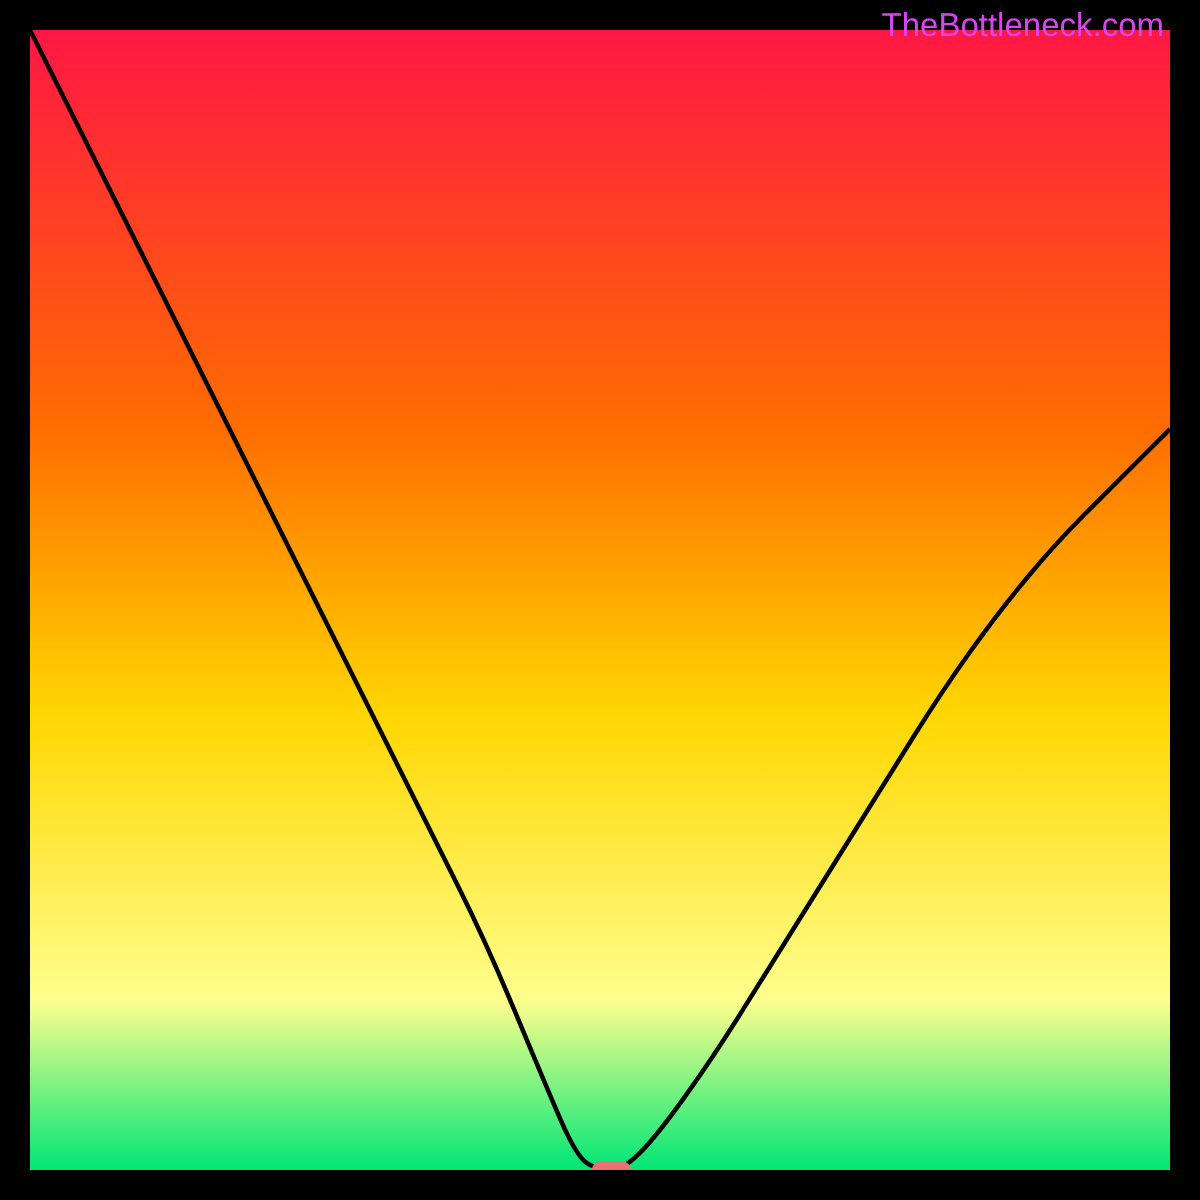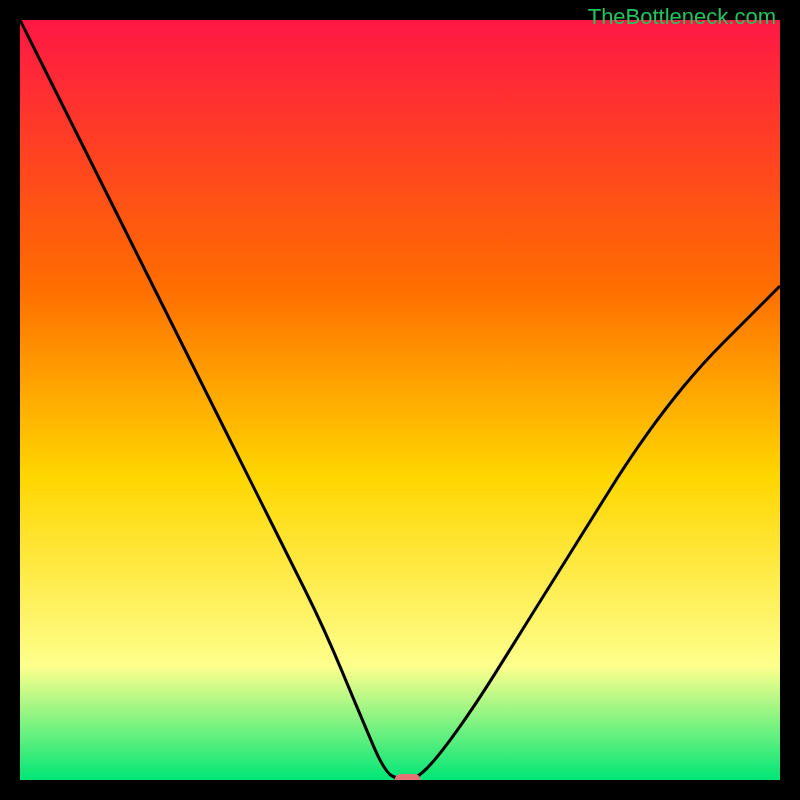--- a/index.html
+++ b/index.html
@@ -30,7 +30,7 @@
     position: absolute;
     top: 4px;
     right: 24px;
-    color: #22c55e;
+    color: #d946ef;
     font-size: 22px;
     font-weight: 500;
     z-index: 50;

